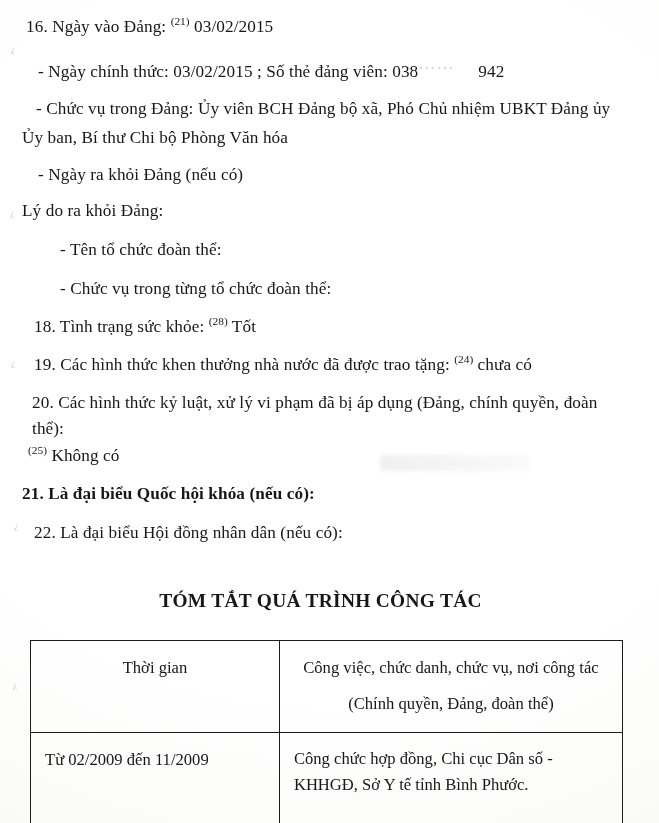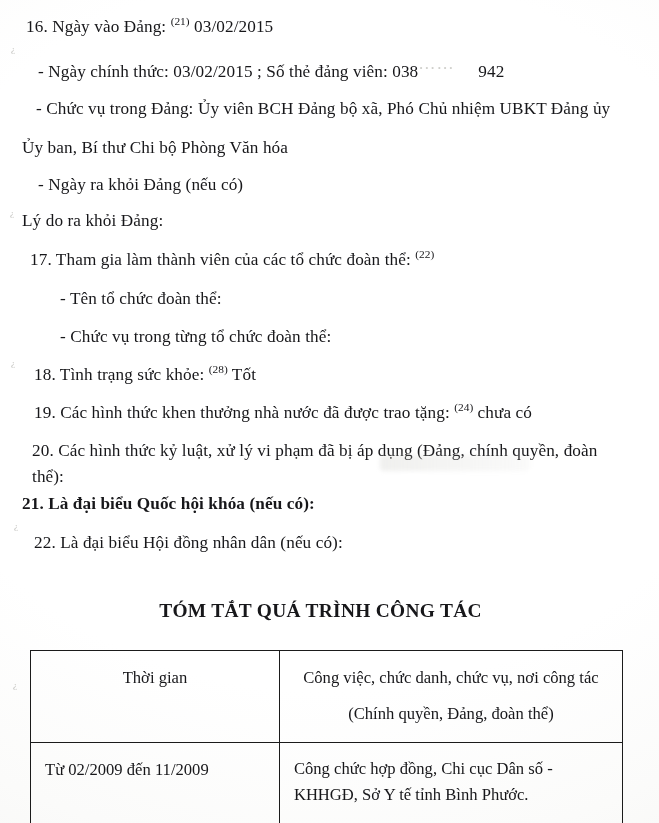--- a/index.html
+++ b/index.html
@@ -42,7 +42,7 @@
   }
   .l-16   { margin-left: 4px;  margin-bottom: 11px; }
   .l-dash1{ margin-left: 16px; margin-bottom: 11px; }
-  .l-dash2{ margin-left: 14px; margin-bottom: 12px;  }
+  .l-dash2{ margin-left: 14px; margin-bottom: 2px;  }
   .l-cont { margin-left: 0px;  margin-bottom: 11px; }
   .l-dash3{ margin-left: 16px; }
   .l-lydo { margin-left: 0px;  margin-bottom: 13px; }

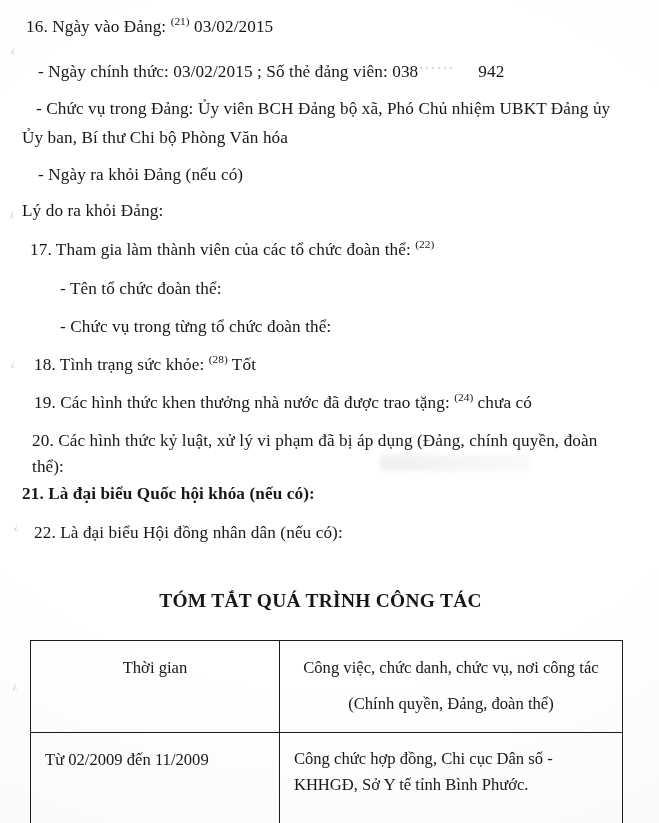--- a/index.html
+++ b/index.html
@@ -147,7 +147,6 @@
 
   <p class="line l-lydo">Lý do ra khỏi Đảng:</p>
 
-  <p class="line l-17"><span>17. Tham gia làm thành viên của các tổ chức đoàn thể: </span><sup class="note">(22)</sup></p>
 
   <p class="line l-sub">- Tên tổ chức đoàn thể:</p>
   <p class="line l-sub">- Chức vụ trong từng tổ chức đoàn thể:</p>

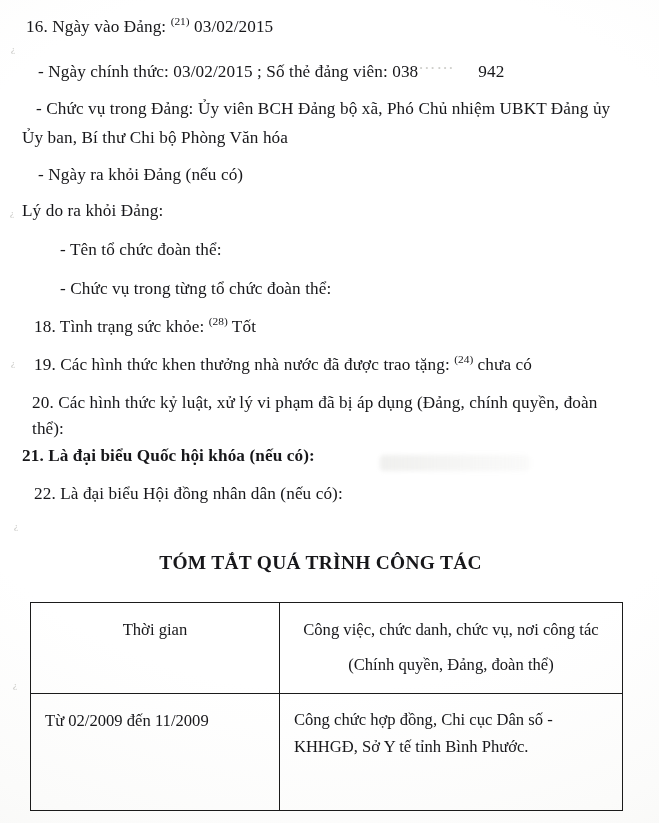--- a/index.html
+++ b/index.html
@@ -156,6 +156,7 @@
   <p class="line l-19"><span>19. Các hình thức khen thưởng nhà nước đã được trao tặng: </span><sup class="note">(24)</sup><span> chưa có</span></p>
 
   <p class="line l-20">20. Các hình thức kỷ luật, xử lý vi phạm đã bị áp dụng (Đảng, chính quyền, đoàn thể):</p>
+  <p class="line l-20b"><sup class="note">(25)</sup><span> Không có</span></p>
 
   <p class="line l-21">21. Là đại biểu Quốc hội khóa (nếu có):</p>
   <p class="line l-22">22. Là đại biểu Hội đồng nhân dân (nếu có):</p>

